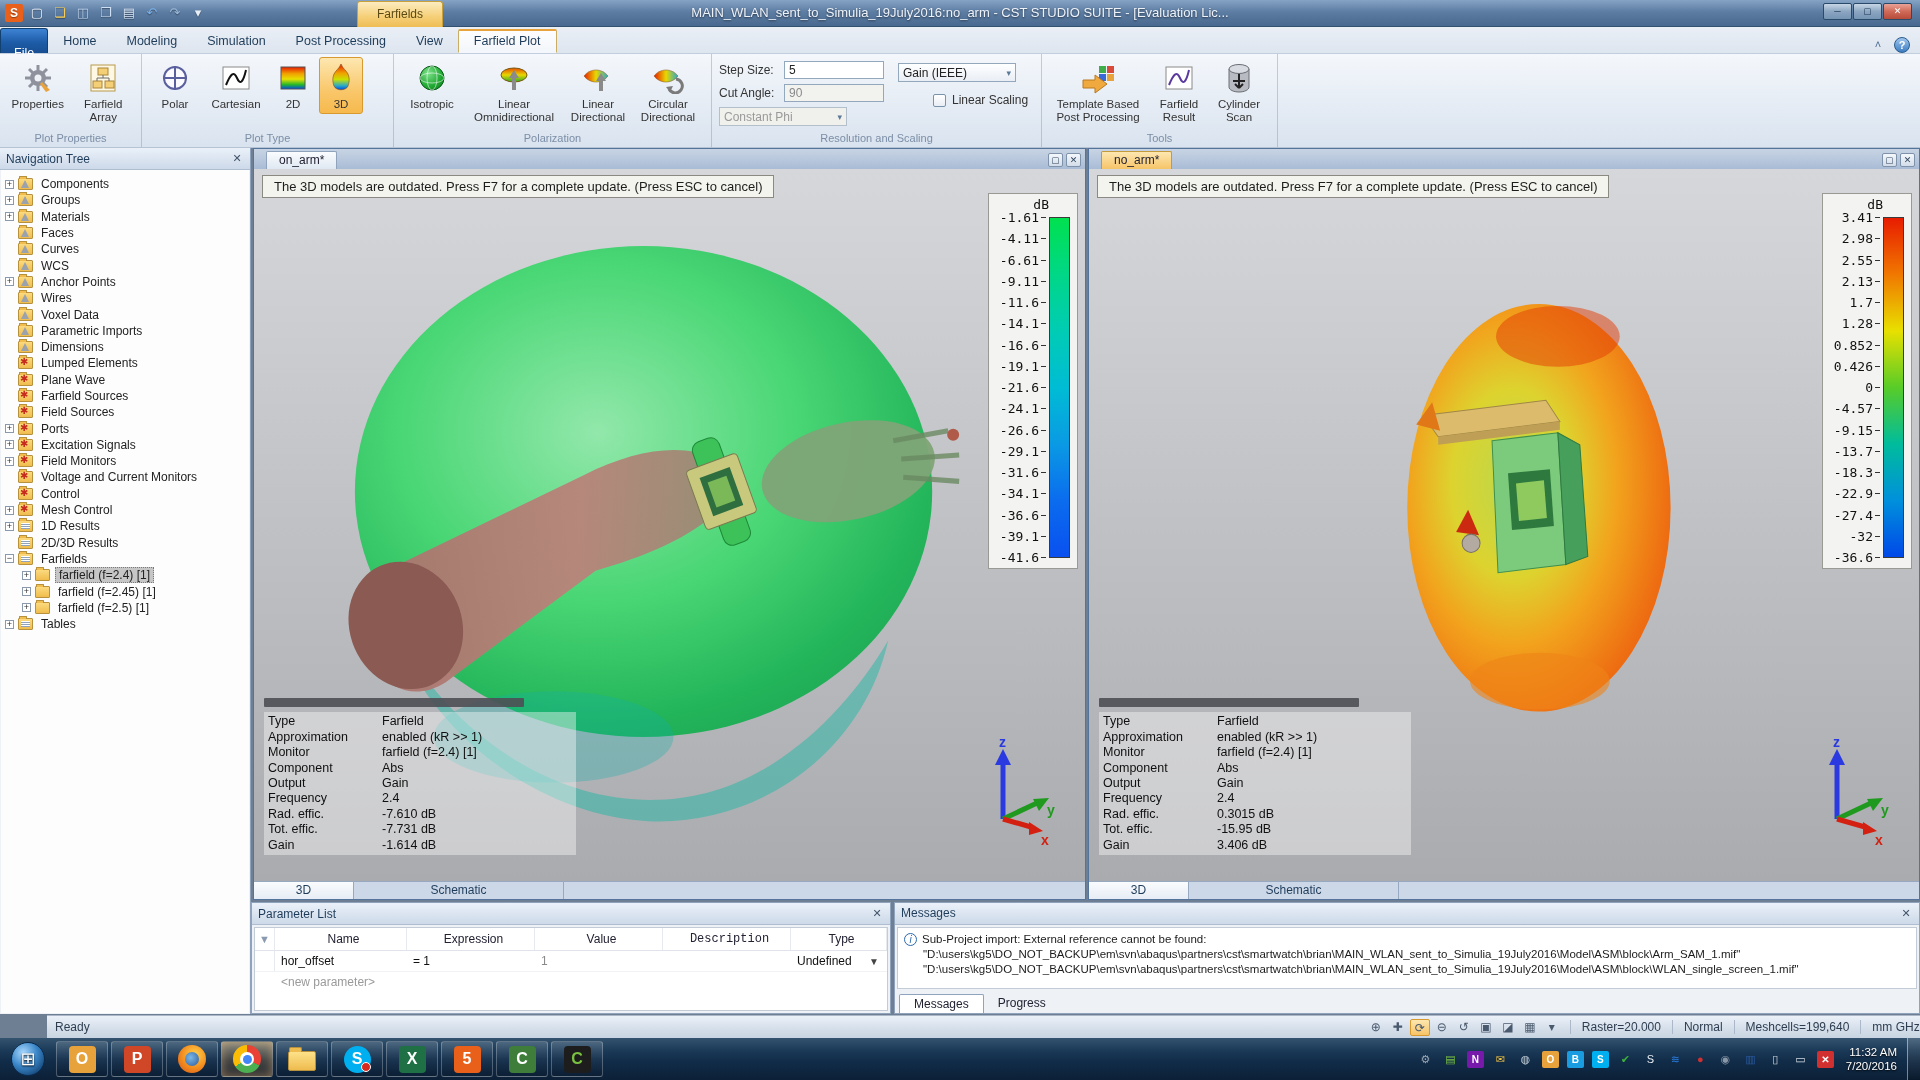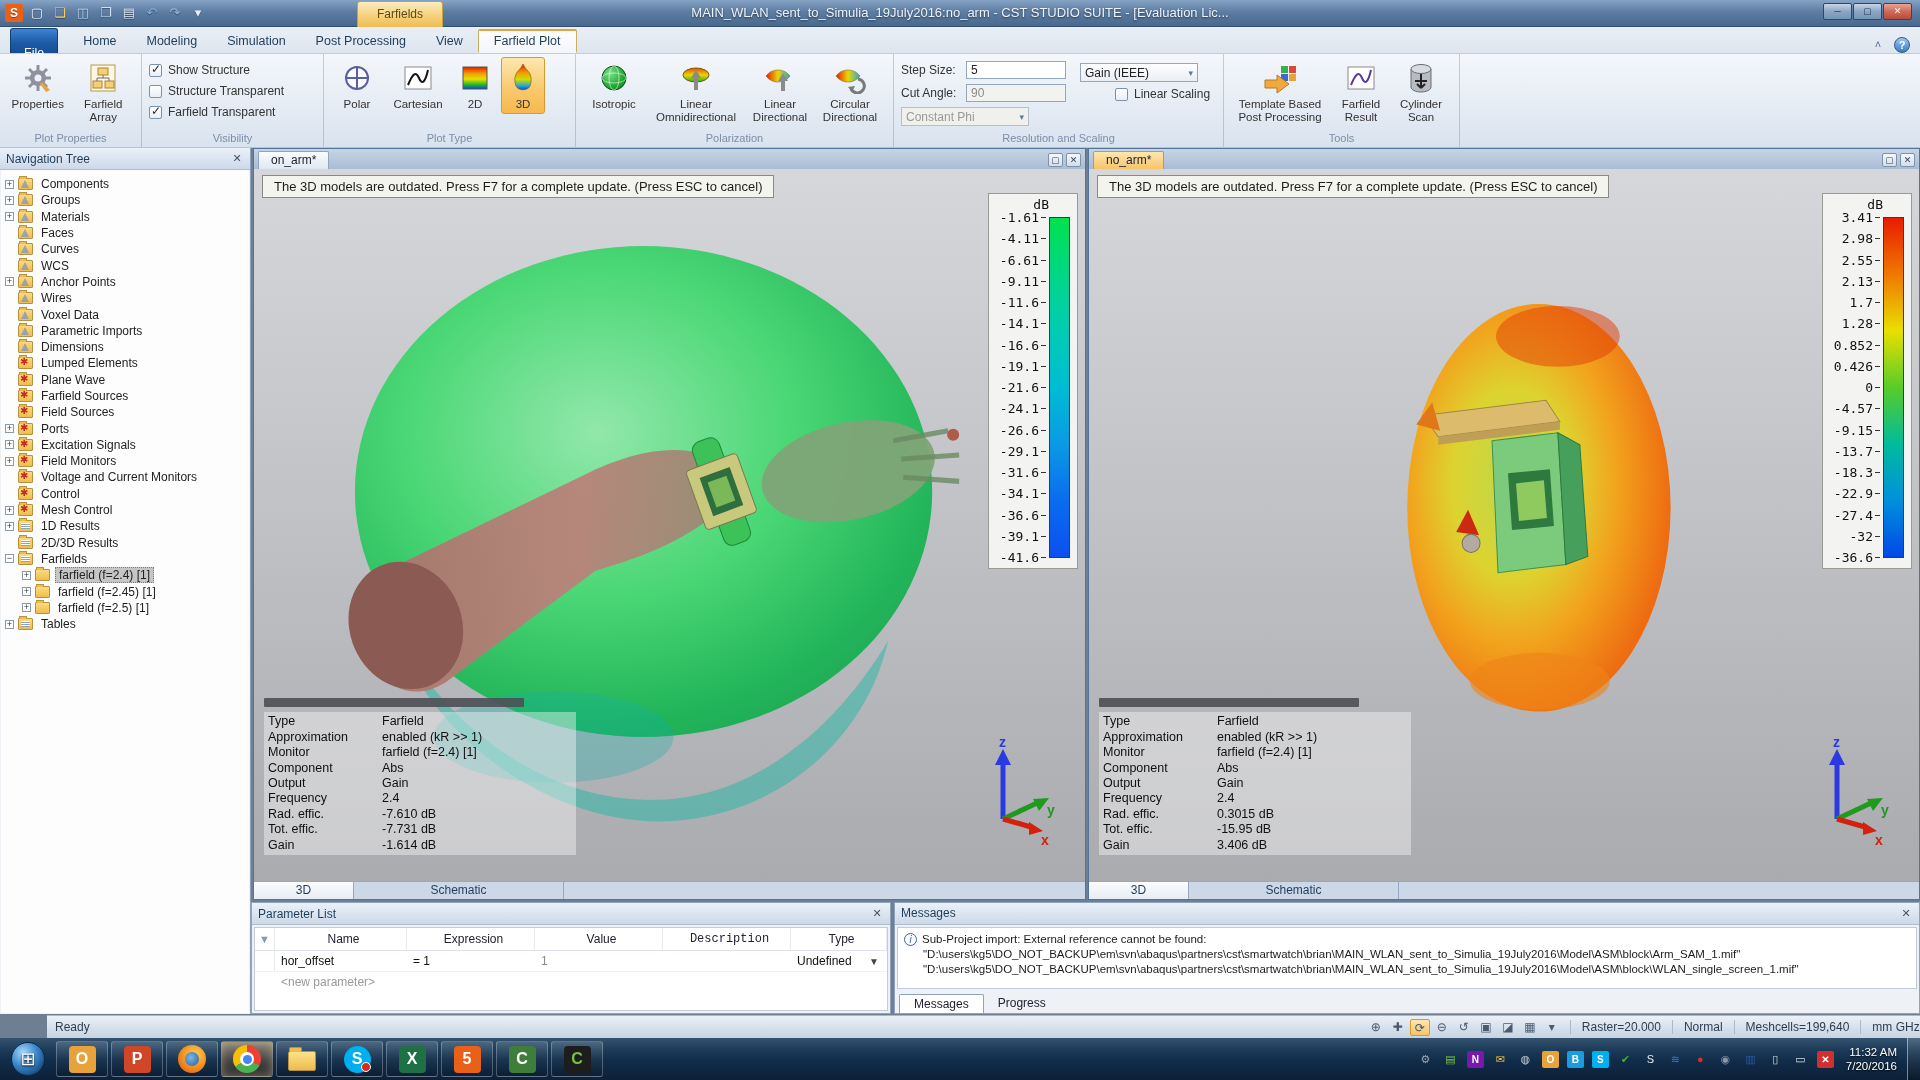--- a/index.html
+++ b/index.html
@@ -18,7 +18,7 @@
   
   .ribbon-tabs{position:absolute;left:0;top:27px;width:1920px;height:27px;background:linear-gradient(#eaeff6,#dde5ef);border-bottom:1px solid #c2cddd;display:flex;align-items:flex-end;}
   .rtab{padding:0 15px;font-size:12.5px;color:#1e3c5a;line-height:24px;height:24px;cursor:default;}
-  .rtab.file{background:linear-gradient(#3e83d4,#1d5ca8 55%,#174e92);color:#fff;border-radius:3px 3px 0 0;margin:0 10px;padding:12px 13px;border:1px solid #12406f;border-bottom:none;}
+  .rtab.file{background:linear-gradient(#3e83d4,#1d5ca8 55%,#174e92);color:#fff;border-radius:3px 3px 0 0;margin:0 0;padding:12px 13px;border:1px solid #12406f;border-bottom:none;}
   .rtab.active{background:linear-gradient(#fdfdfe,#f3f6fa);border:1px solid #c9ad62;border-bottom:1px solid #f3f6fa;border-top:2px solid #e8a33d;border-radius:2px 2px 0 0;line-height:21px;}
   .rtab-right{margin-left:auto;display:flex;align-items:center;gap:8px;padding-right:10px;}
   .rmini{font-size:11px;color:#4a6a92;width:16px;height:16px;text-align:center;line-height:15px;}

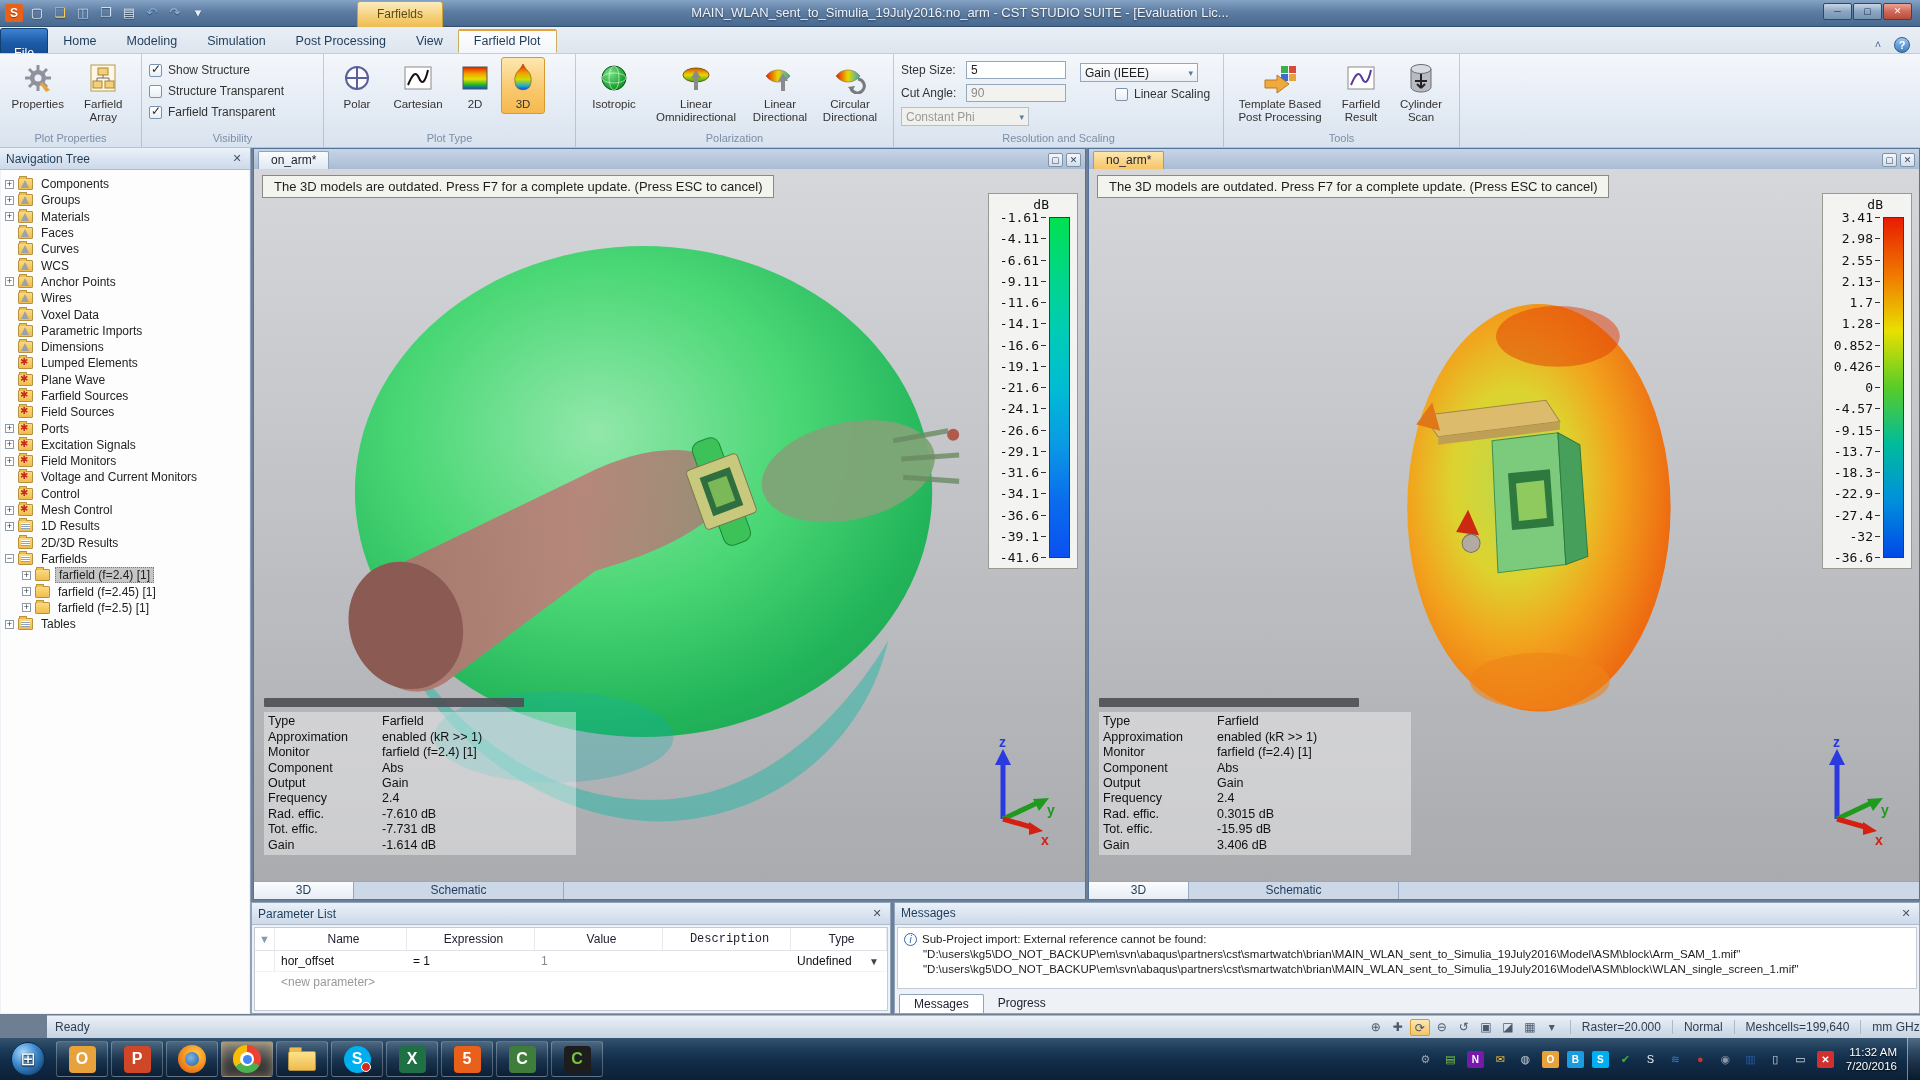--- a/index.html
+++ b/index.html
@@ -213,23 +213,6 @@
       <div class="glabel" data-interactable="false">Plot Properties</div>
     </div>
 
-    <div class="rgroup" style="width:182px;" data-interactable="false">
-      <div class="vis-col" id="viscol">
-          <div class="cbrow" data-interactable="false">
-            <span class="cb checked" data-interactable="true"></span>
-            <span data-interactable="false">Show Structure</span>
-          </div>
-          <div class="cbrow" data-interactable="false">
-            <span class="cb" data-interactable="true"></span>
-            <span data-interactable="false">Structure Transparent</span>
-          </div>
-          <div class="cbrow" data-interactable="false">
-            <span class="cb checked" data-interactable="true"></span>
-            <span data-interactable="false">Farfield Transparent</span>
-          </div>
-        </div>
-      <div class="glabel" data-interactable="false">Visibility</div>
-    </div>
 
     <div class="rgroup" style="width:252px;" data-interactable="false">
       <div class="grow">

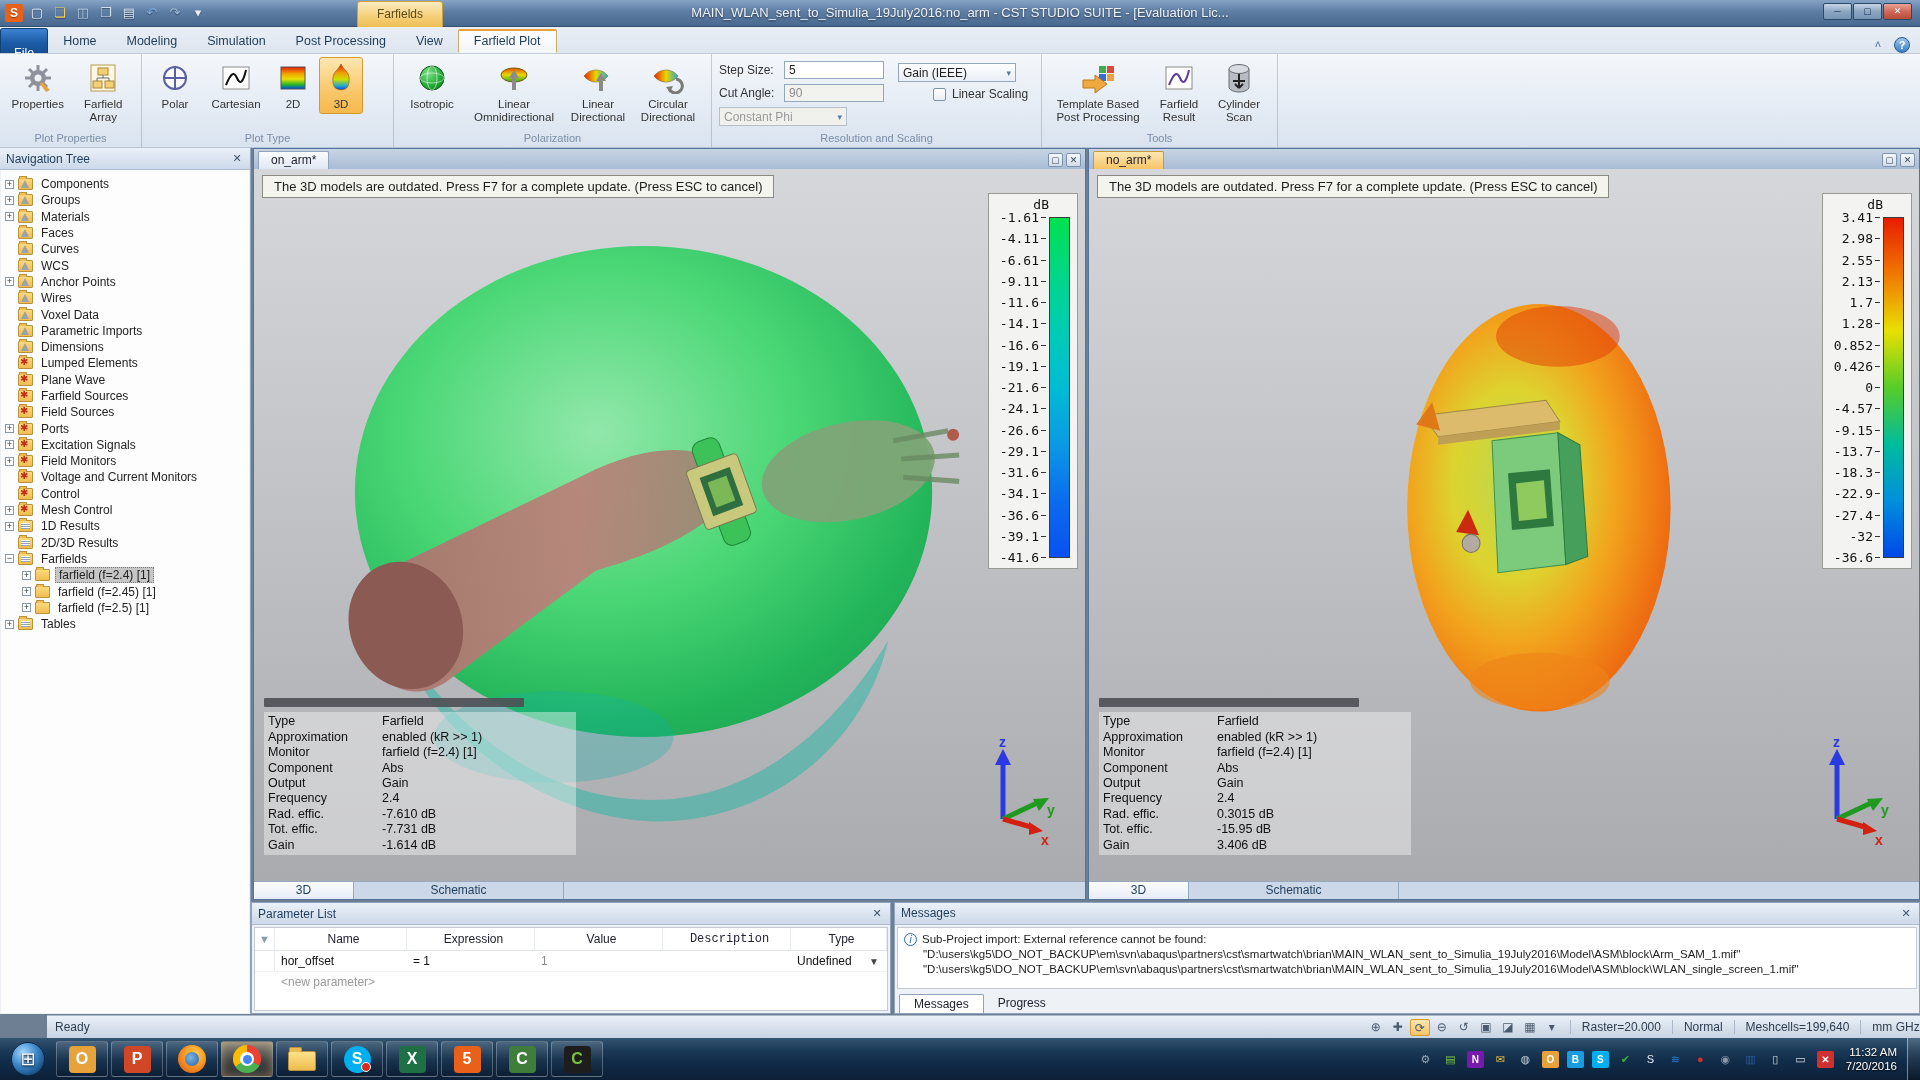--- a/index.html
+++ b/index.html
@@ -364,7 +364,7 @@
                 <span class="arr" data-interactable="false">▾</span>
               </span>
             </div>
-          <div class="cbrow" style="padding-left:35px;">
+          <div class="cbrow" style="margin-top:6px;padding-left:35px;">
               <span class="cb" data-interactable="true"></span>
               <span data-interactable="false">Linear Scaling</span>
             </div>

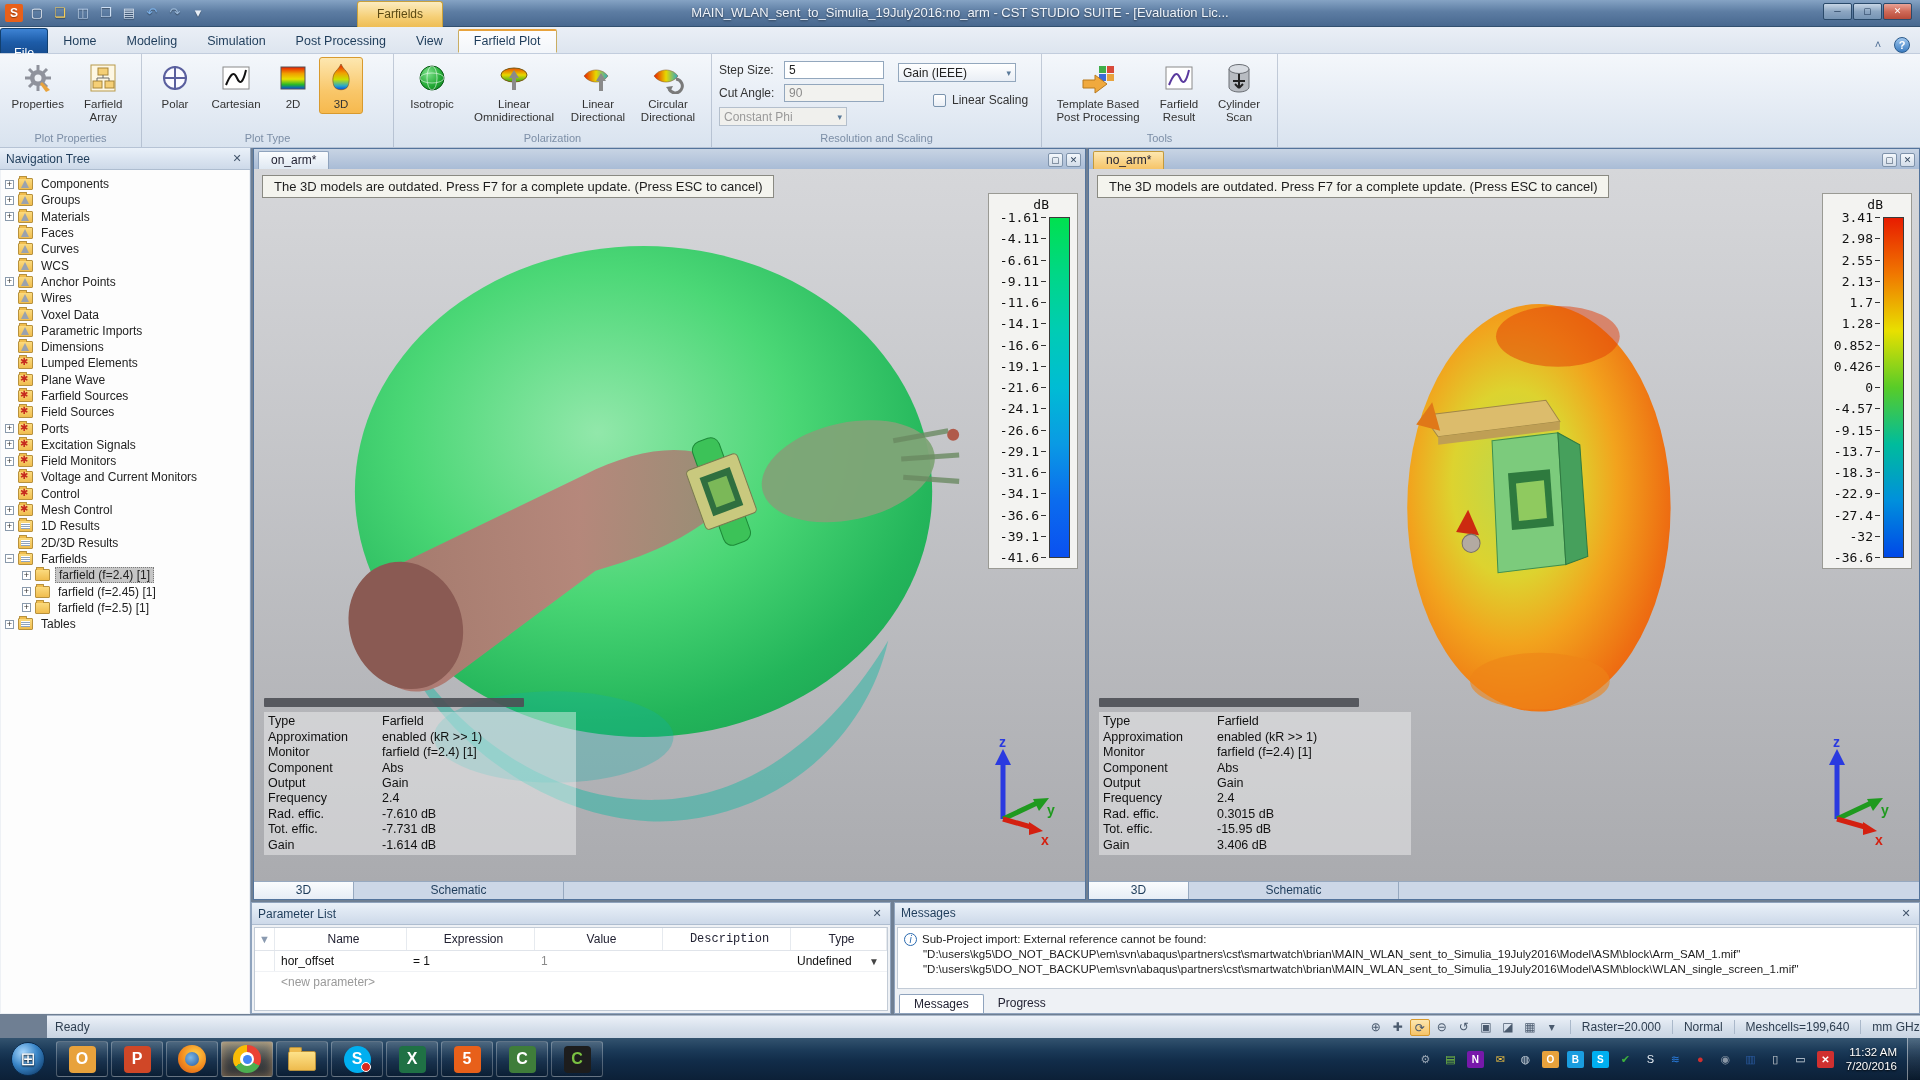--- a/index.html
+++ b/index.html
@@ -61,7 +61,7 @@
   .tlab.sel{background:#c6c6c6;border:1px dotted #7a7a7a;}
   
   .mdiwin{position:absolute;top:148px;height:752px;border:1px solid #54749c;display:flex;flex-direction:column;background:#cfd9e8;}
-  .wtabbar{height:20px;background:linear-gradient(#c8d4e4,#a9bcd6);display:flex;align-items:flex-end;padding-left:4px;flex:none;}
+  .wtabbar{height:20px;background:linear-gradient(#c8d4e4,#a9bcd6);display:flex;align-items:flex-end;padding-left:12px;flex:none;}
   .wtab{margin-bottom:0;padding:0 12px;background:linear-gradient(#fafcfe,#dfe8f2);border:1px solid #8fa3bd;border-bottom:none;font-size:12px;color:#223;line-height:17px;height:18px;border-radius:2px 2px 0 0;}
   .wtab.hot{background:linear-gradient(#fde7b0,#f6c468);border-color:#c39а3c;border-color:#c39a3c;}
   .wctl{margin-left:auto;display:flex;gap:3px;padding:0 4px 2px 0;}

